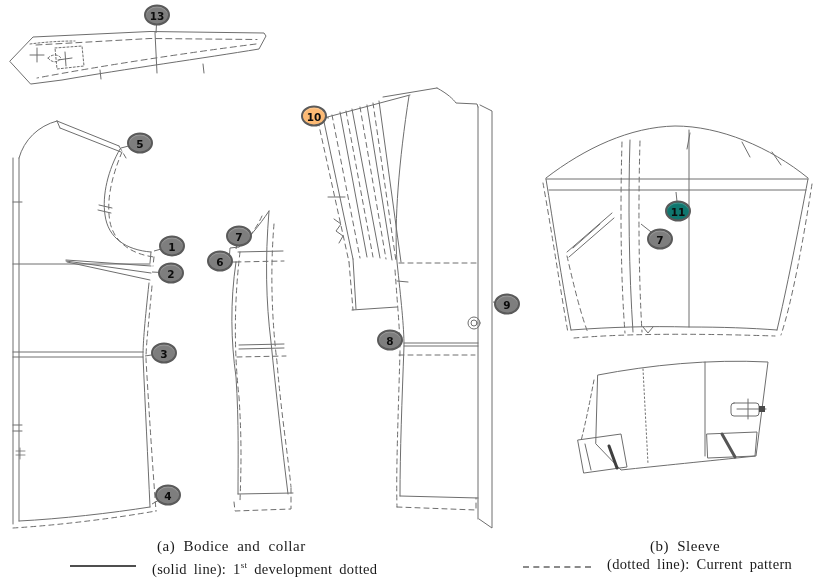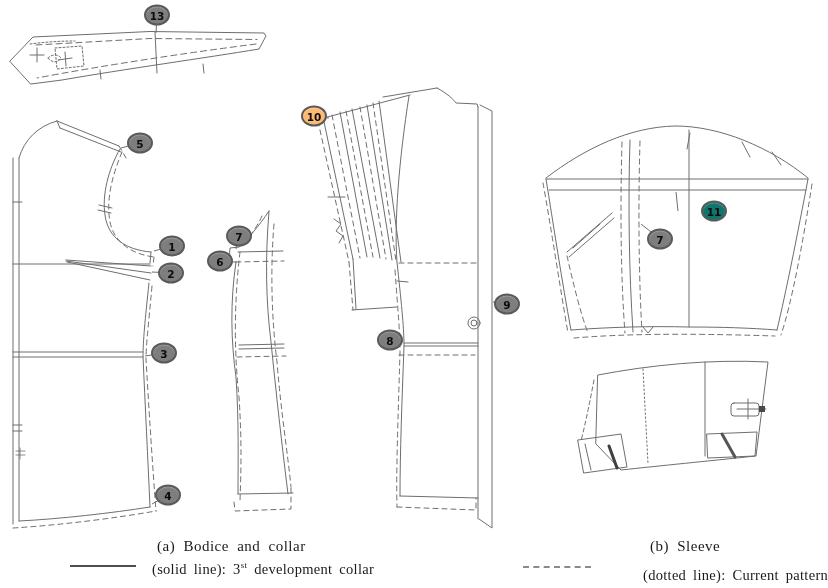--- a/index.html
+++ b/index.html
@@ -162,7 +162,7 @@
       <div class="marker" style="left: 390px; top: 340px; background: rgb(126, 126, 126); border-color: rgb(90, 90, 90); color: rgb(12, 12, 12);">8</div>
       <div class="marker" style="left: 507px; top: 304px; background: rgb(126, 126, 126); border-color: rgb(90, 90, 90); color: rgb(12, 12, 12);">9</div>
       <div class="marker" style="left: 314px; top: 116px; background: #fdba74; border-color: rgb(90, 90, 90); color: rgb(12, 12, 12);">10</div>
-      <div class="marker" style="left: 678px; top: 211px; background: #0f766e; border-color: rgb(90, 90, 90); color: rgb(12, 12, 12); margin-left: 36px;">11</div>
+      <div class="marker" style="left: 678px; top: 211px; background: #0f766e; border-color: rgb(90, 90, 90); color: rgb(12, 12, 12);">11</div>
       <div class="marker" style="left: 660px; top: 239px; background: rgb(126, 126, 126); border-color: rgb(90, 90, 90); color: rgb(12, 12, 12);">7</div>
       <div class="marker" style="left: 157px; top: 15px; background: rgb(126, 126, 126); border-color: rgb(90, 90, 90); color: rgb(12, 12, 12);">13</div>
     </div>

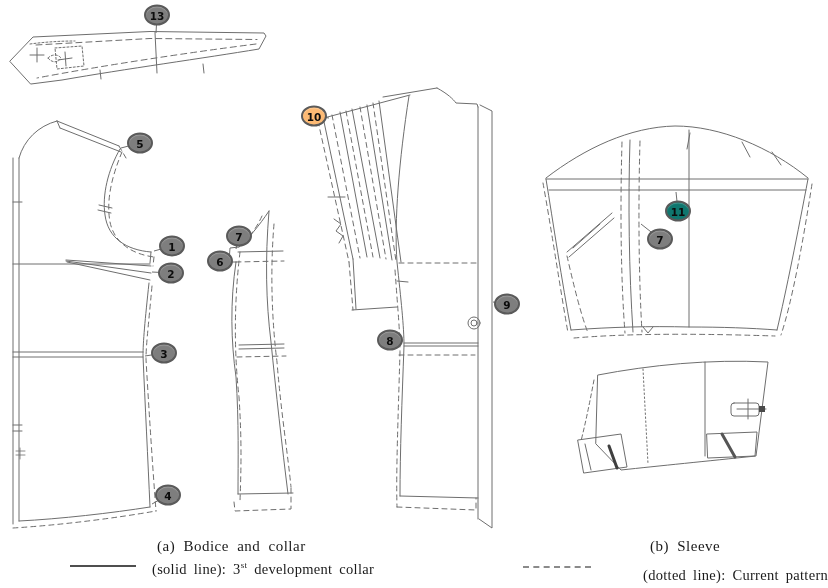--- a/index.html
+++ b/index.html
@@ -171,7 +171,7 @@
     <div class="cap-title" style="left:157px;top:4px;">(a) Bodice and collar</div>
     <div class="swatch solid" style="left:70px;top:31px;width:66px;"></div>
     <div class="cap-legend" style="left:152px;top:26px;">
-      <span>(solid line): 3</span><sup>st</sup><span> development  collar</span>
+      <span>(solid line): 1</span><sup>st</sup><span> development  collar</span>
     </div>
 
     <div class="cap-title" style="left:650px;top:4px;">(b) Sleeve</div>

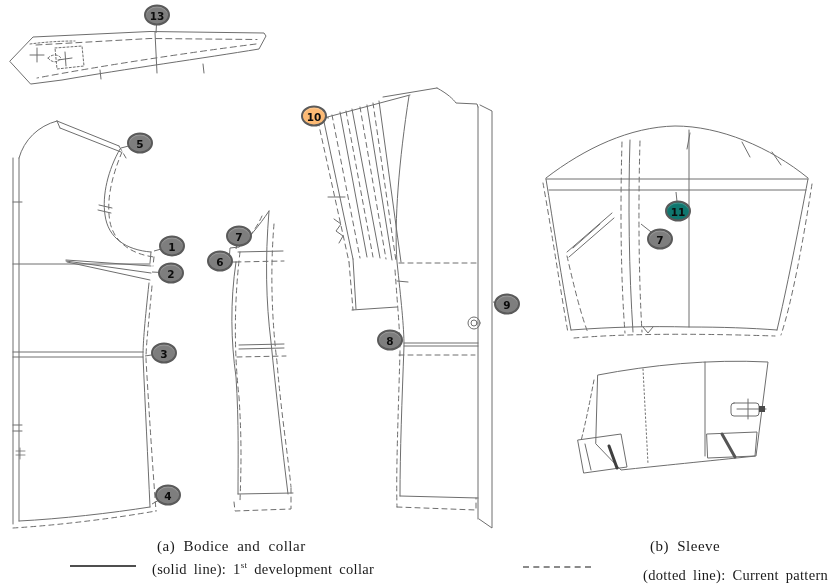--- a/index.html
+++ b/index.html
@@ -171,7 +171,7 @@
     <div class="cap-title" style="left:157px;top:4px;">(a) Bodice and collar</div>
     <div class="swatch solid" style="left:70px;top:31px;width:66px;"></div>
     <div class="cap-legend" style="left:152px;top:26px;">
-      <span>(solid line): 1</span><sup>st</sup><span> development  collar</span>
+      <span>(solid line): 1</span><sup>st</sup><span> development  dotted</span>
     </div>
 
     <div class="cap-title" style="left:650px;top:4px;">(b) Sleeve</div>

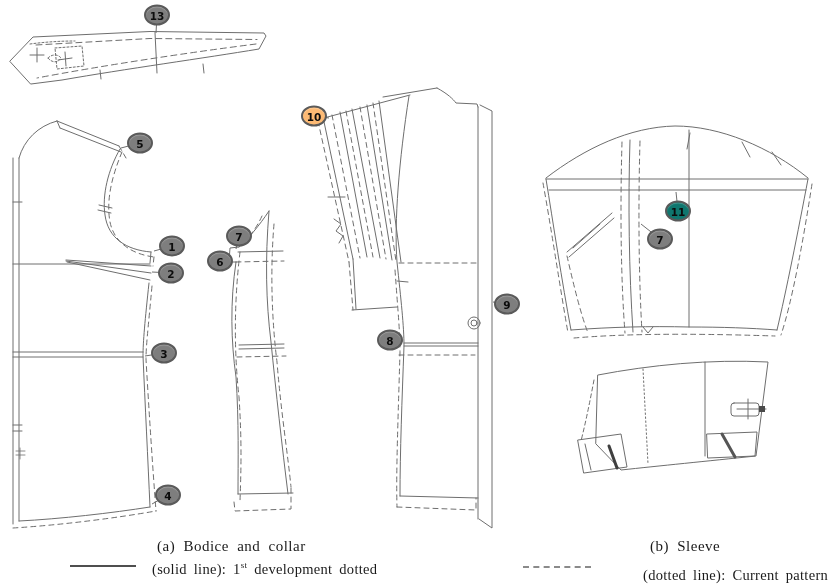--- a/index.html
+++ b/index.html
@@ -176,7 +176,7 @@
 
     <div class="cap-title" style="left:650px;top:4px;">(b) Sleeve</div>
     <div class="swatch dashed" style="left:523px;top:32px;width:68px;"></div>
-    <div class="cap-legend" style="left:607px;top:33px;margin-left:36px;">(dotted line): Current pattern</div>
+    <div class="cap-legend" style="left:607px;top:22px;">(dotted line): Current pattern</div>
   </div>
 </div>
 

